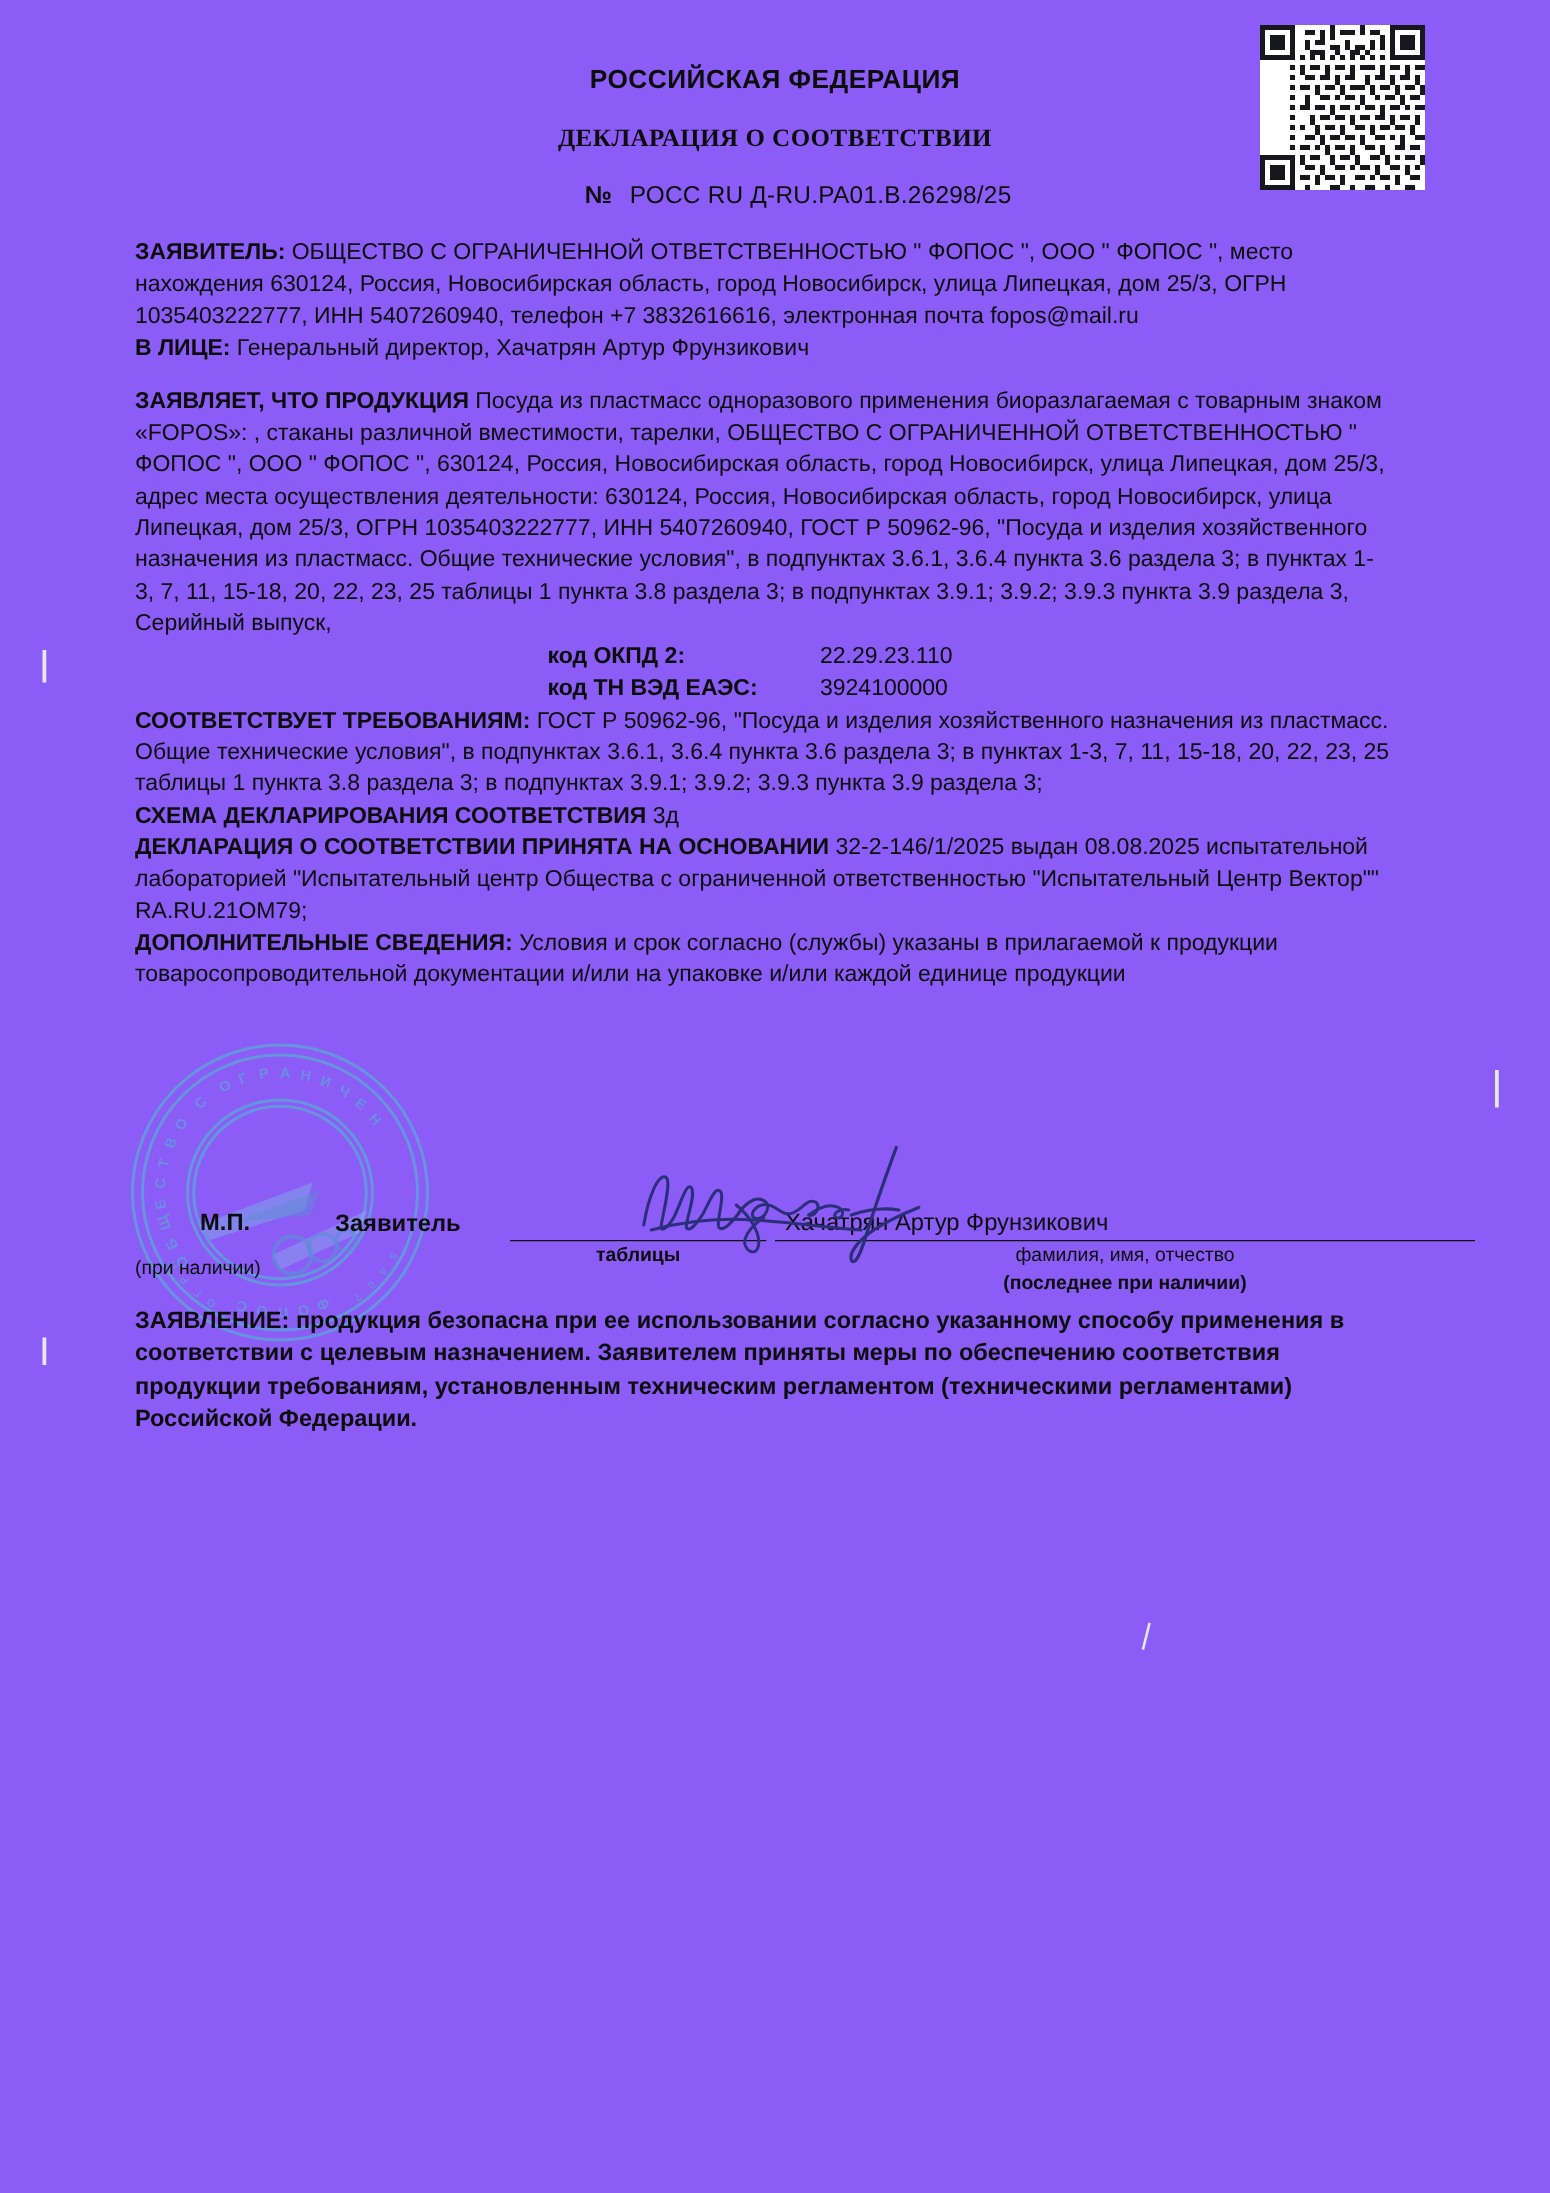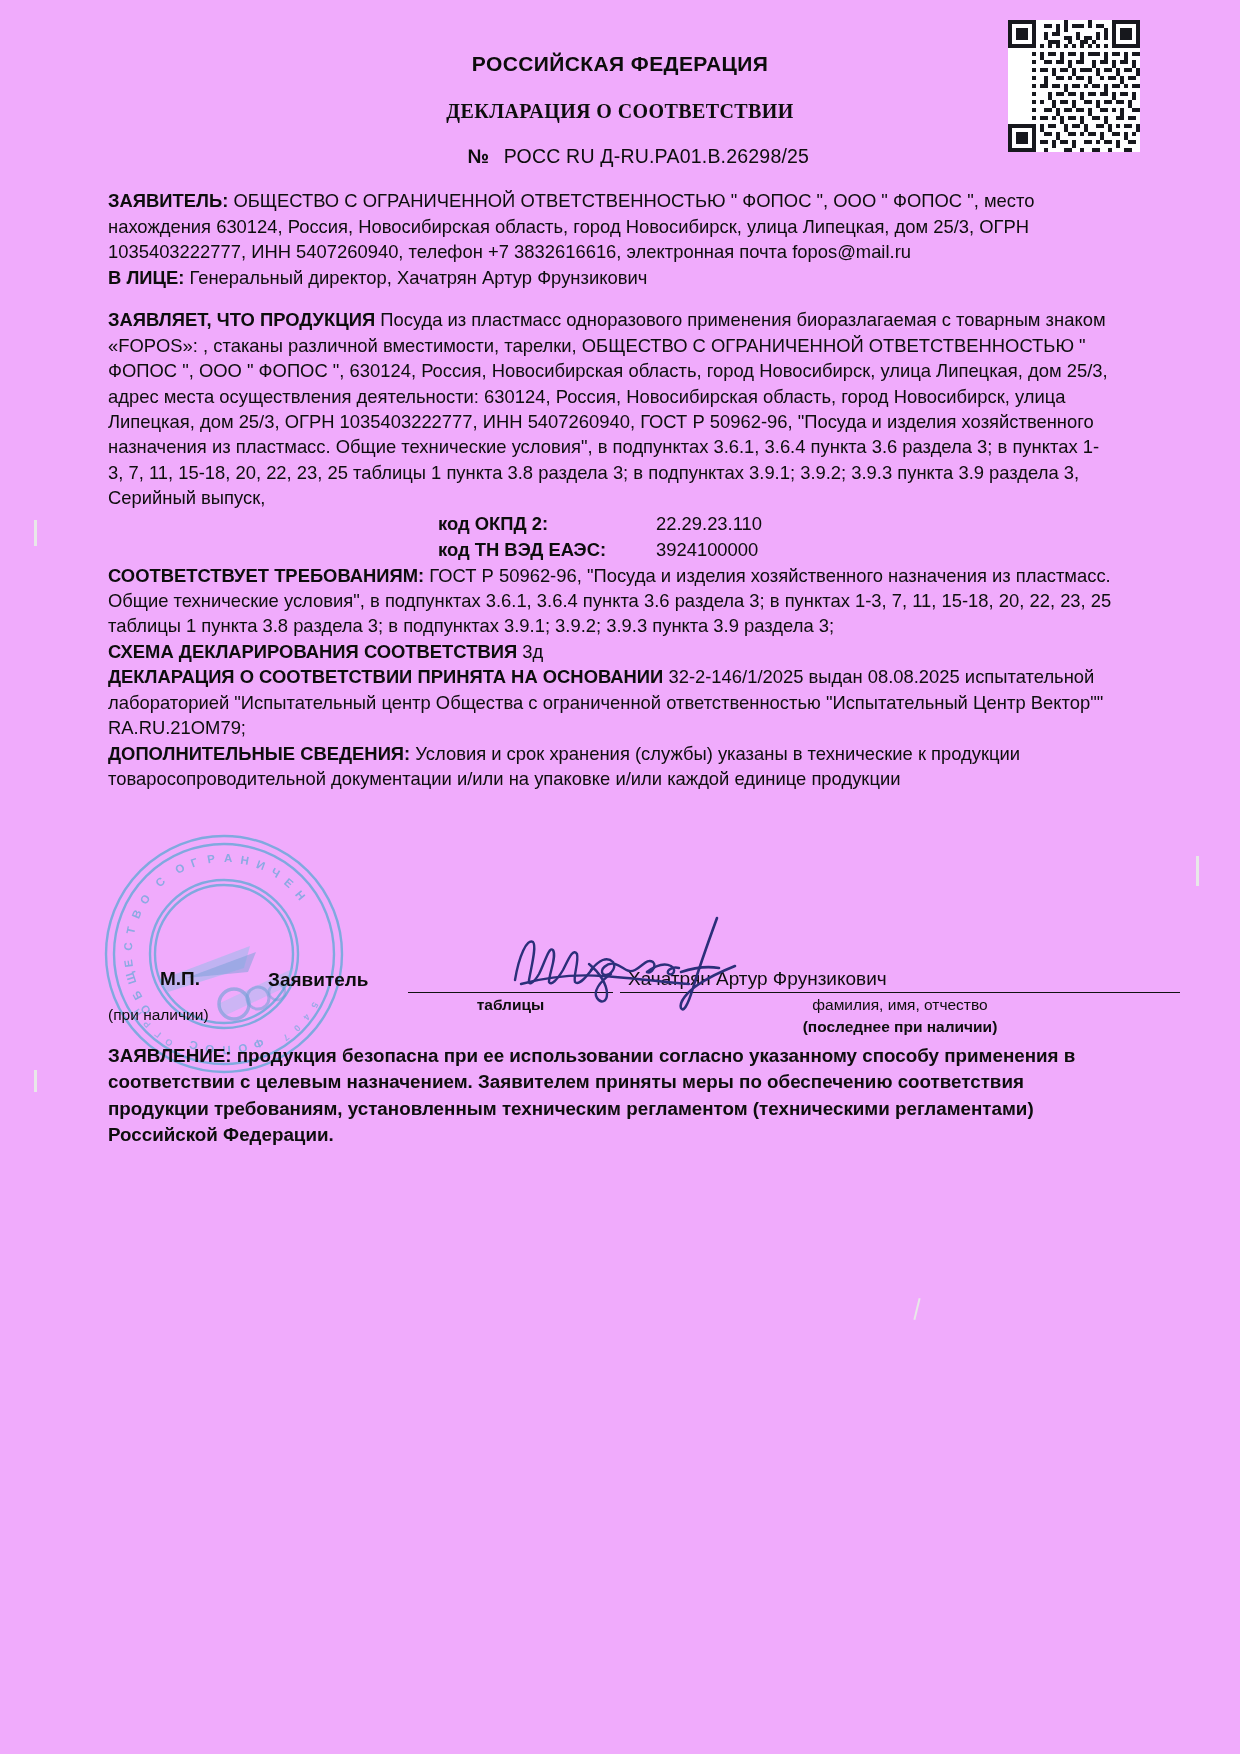--- a/index.html
+++ b/index.html
@@ -15,7 +15,7 @@
     position: relative;
     width: 1240px;
     height: 1754px;
-    background: #f0abfc;
+    background: #8b5cf6;
     overflow: hidden;
   }
   

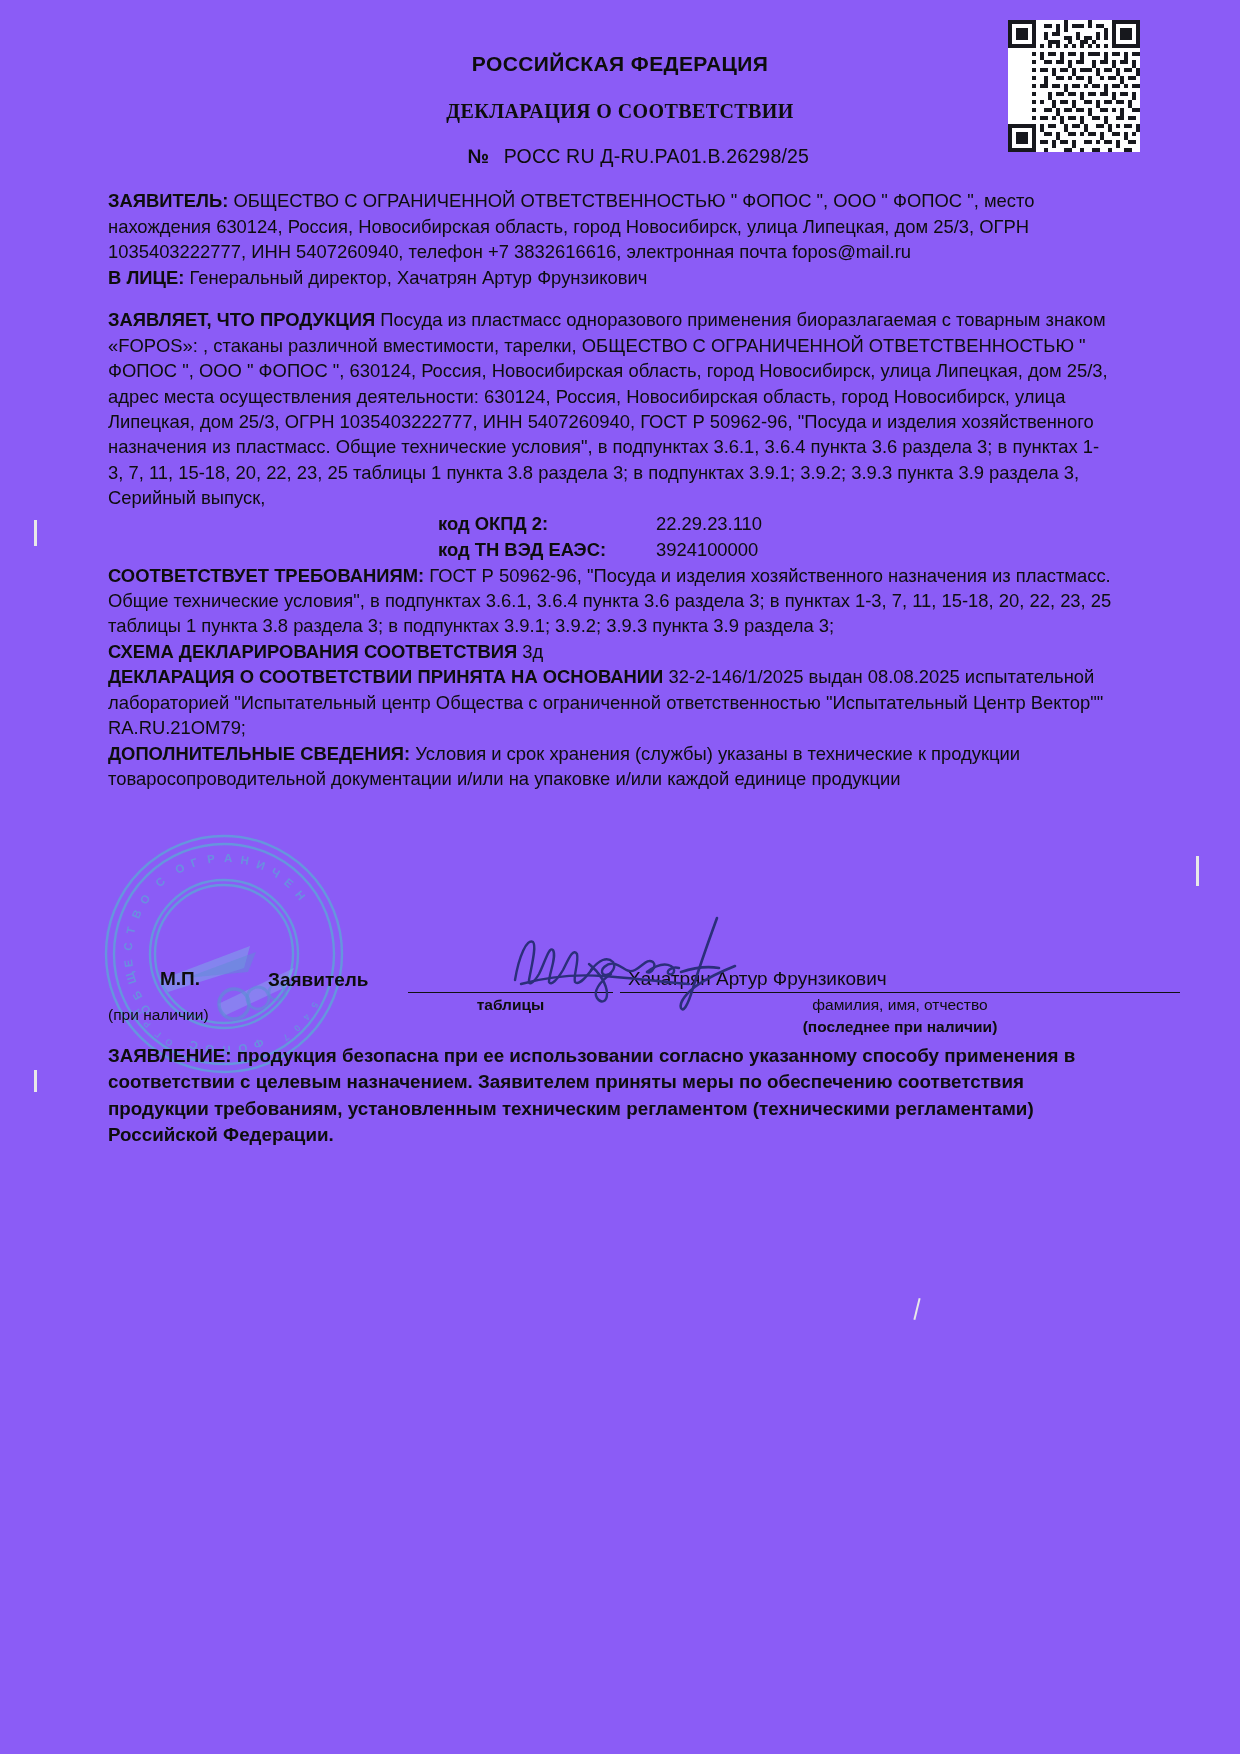--- a/index.html
+++ b/index.html
@@ -430,7 +430,7 @@
 
     <p class="para tight"><span class="lbl">ДЕКЛАРАЦИЯ О СООТВЕТСТВИИ ПРИНЯТА НА ОСНОВАНИИ</span><span> 32-2-146/1/2025 выдан 08.08.2025  испытательной лабораторией "Испытательный центр Общества с ограниченной ответственностью "Испытательный Центр Вектор"" RA.RU.21ОМ79;</span></p>
 
-    <p class="para tight"><span class="lbl">ДОПОЛНИТЕЛЬНЫЕ СВЕДЕНИЯ:</span><span> Условия и срок хранения (службы) указаны в технические к продукции товаросопроводительной документации и/или на упаковке и/или каждой единице продукции</span></p>
+    <p class="para tight"><span class="lbl">ДОПОЛНИТЕЛЬНЫЕ СВЕДЕНИЯ:</span><span> Условия и срок согласно (службы) указаны в прилагаемой к продукции товаросопроводительной документации и/или на упаковке и/или каждой единице продукции</span></p>
 
   </div>
 

